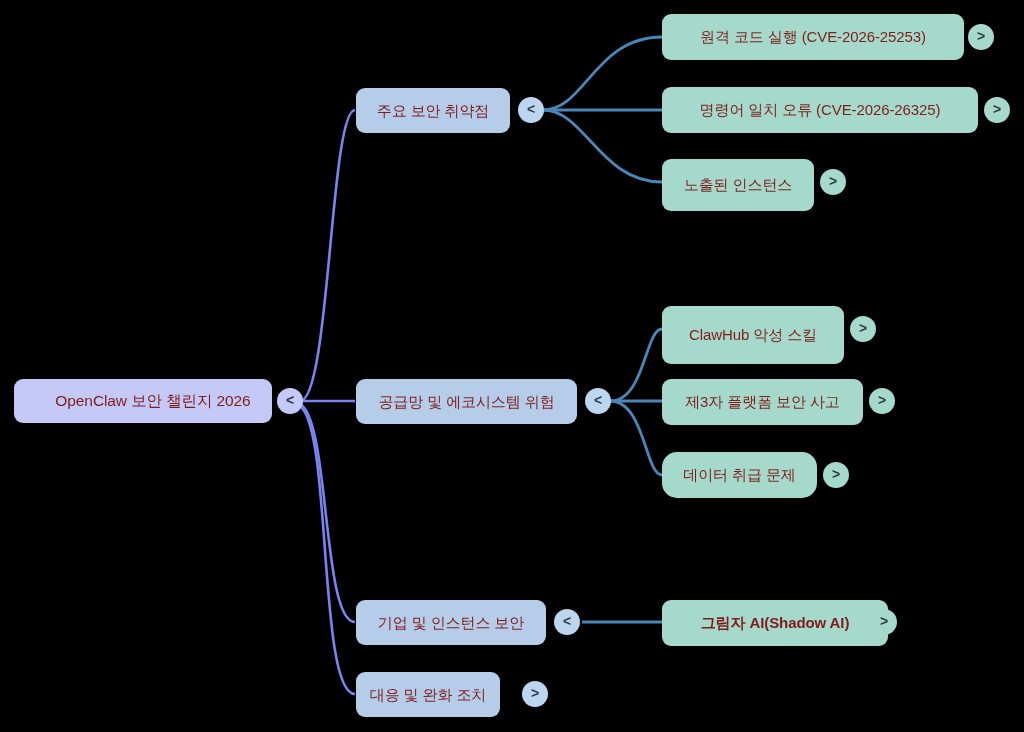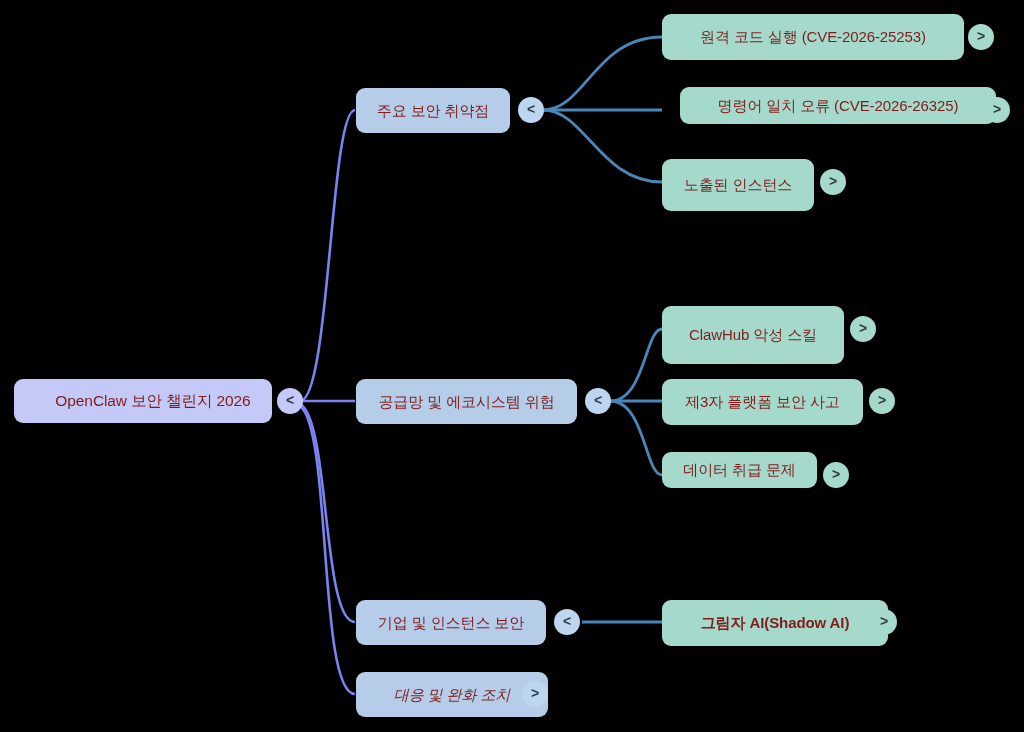--- a/index.html
+++ b/index.html
@@ -129,7 +129,7 @@
     <span>&gt;</span>
   </div>
 
-  <div class="node leaf" style="left:680px; top:87px; width:316px; height:37px;">
+  <div class="node leaf" style="left:662px; top:87px; width:316px; height:46px;">
     <span>명령어 일치 오류 (CVE-2026-26325)</span>
   </div>
   <div class="toggle leaf-toggle" style="left:984px; top:97px;">

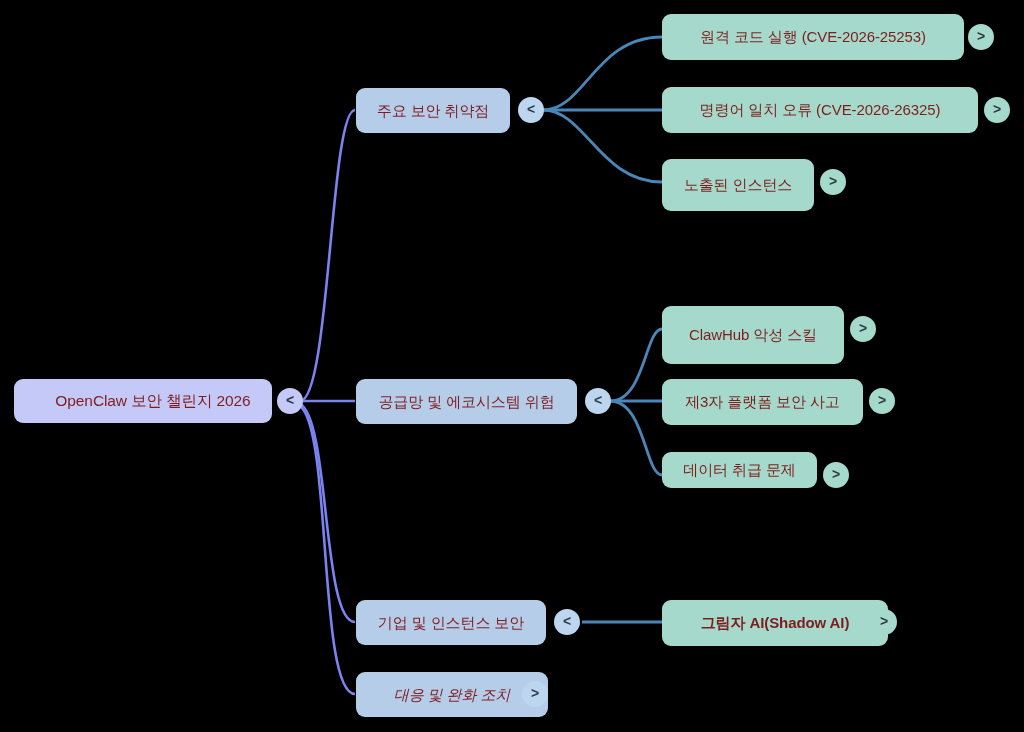--- a/index.html
+++ b/index.html
@@ -164,7 +164,7 @@
     <span>&gt;</span>
   </div>
 
-  <div class="node leaf" style="left:662px; top:452px; width:155px; height:36px;">
+  <div class="node leaf" style="left:662px; top:452px; width:155px; height:46px;border-radius:15px;">
     <span>데이터 취급 문제</span>
   </div>
   <div class="toggle leaf-toggle" style="left:823px; top:462px;">

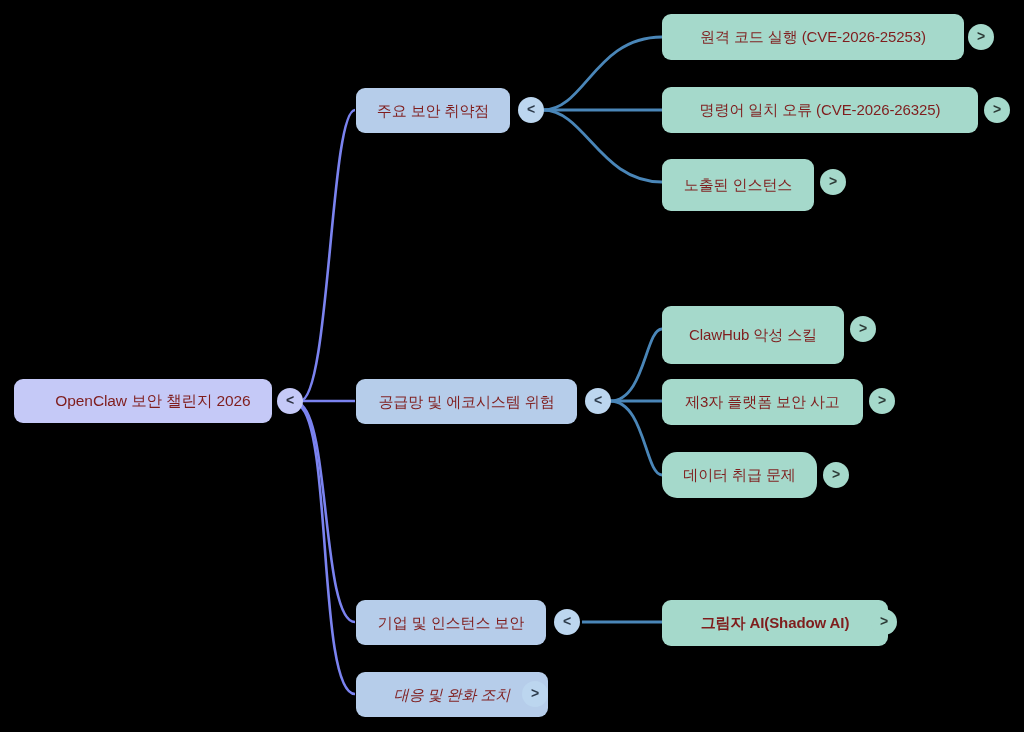--- a/index.html
+++ b/index.html
@@ -185,7 +185,7 @@
     <span>&gt;</span>
   </div>
 
-  <div class="node branch" style="left:356px; top:672px; width:192px; height:45px;font-style:italic;">
+  <div class="node branch" style="left:356px; top:672px; width:144px; height:45px;">
     <span>대응 및 완화 조치</span>
   </div>
   <div class="toggle branch-toggle" style="left:522px; top:681px;">

